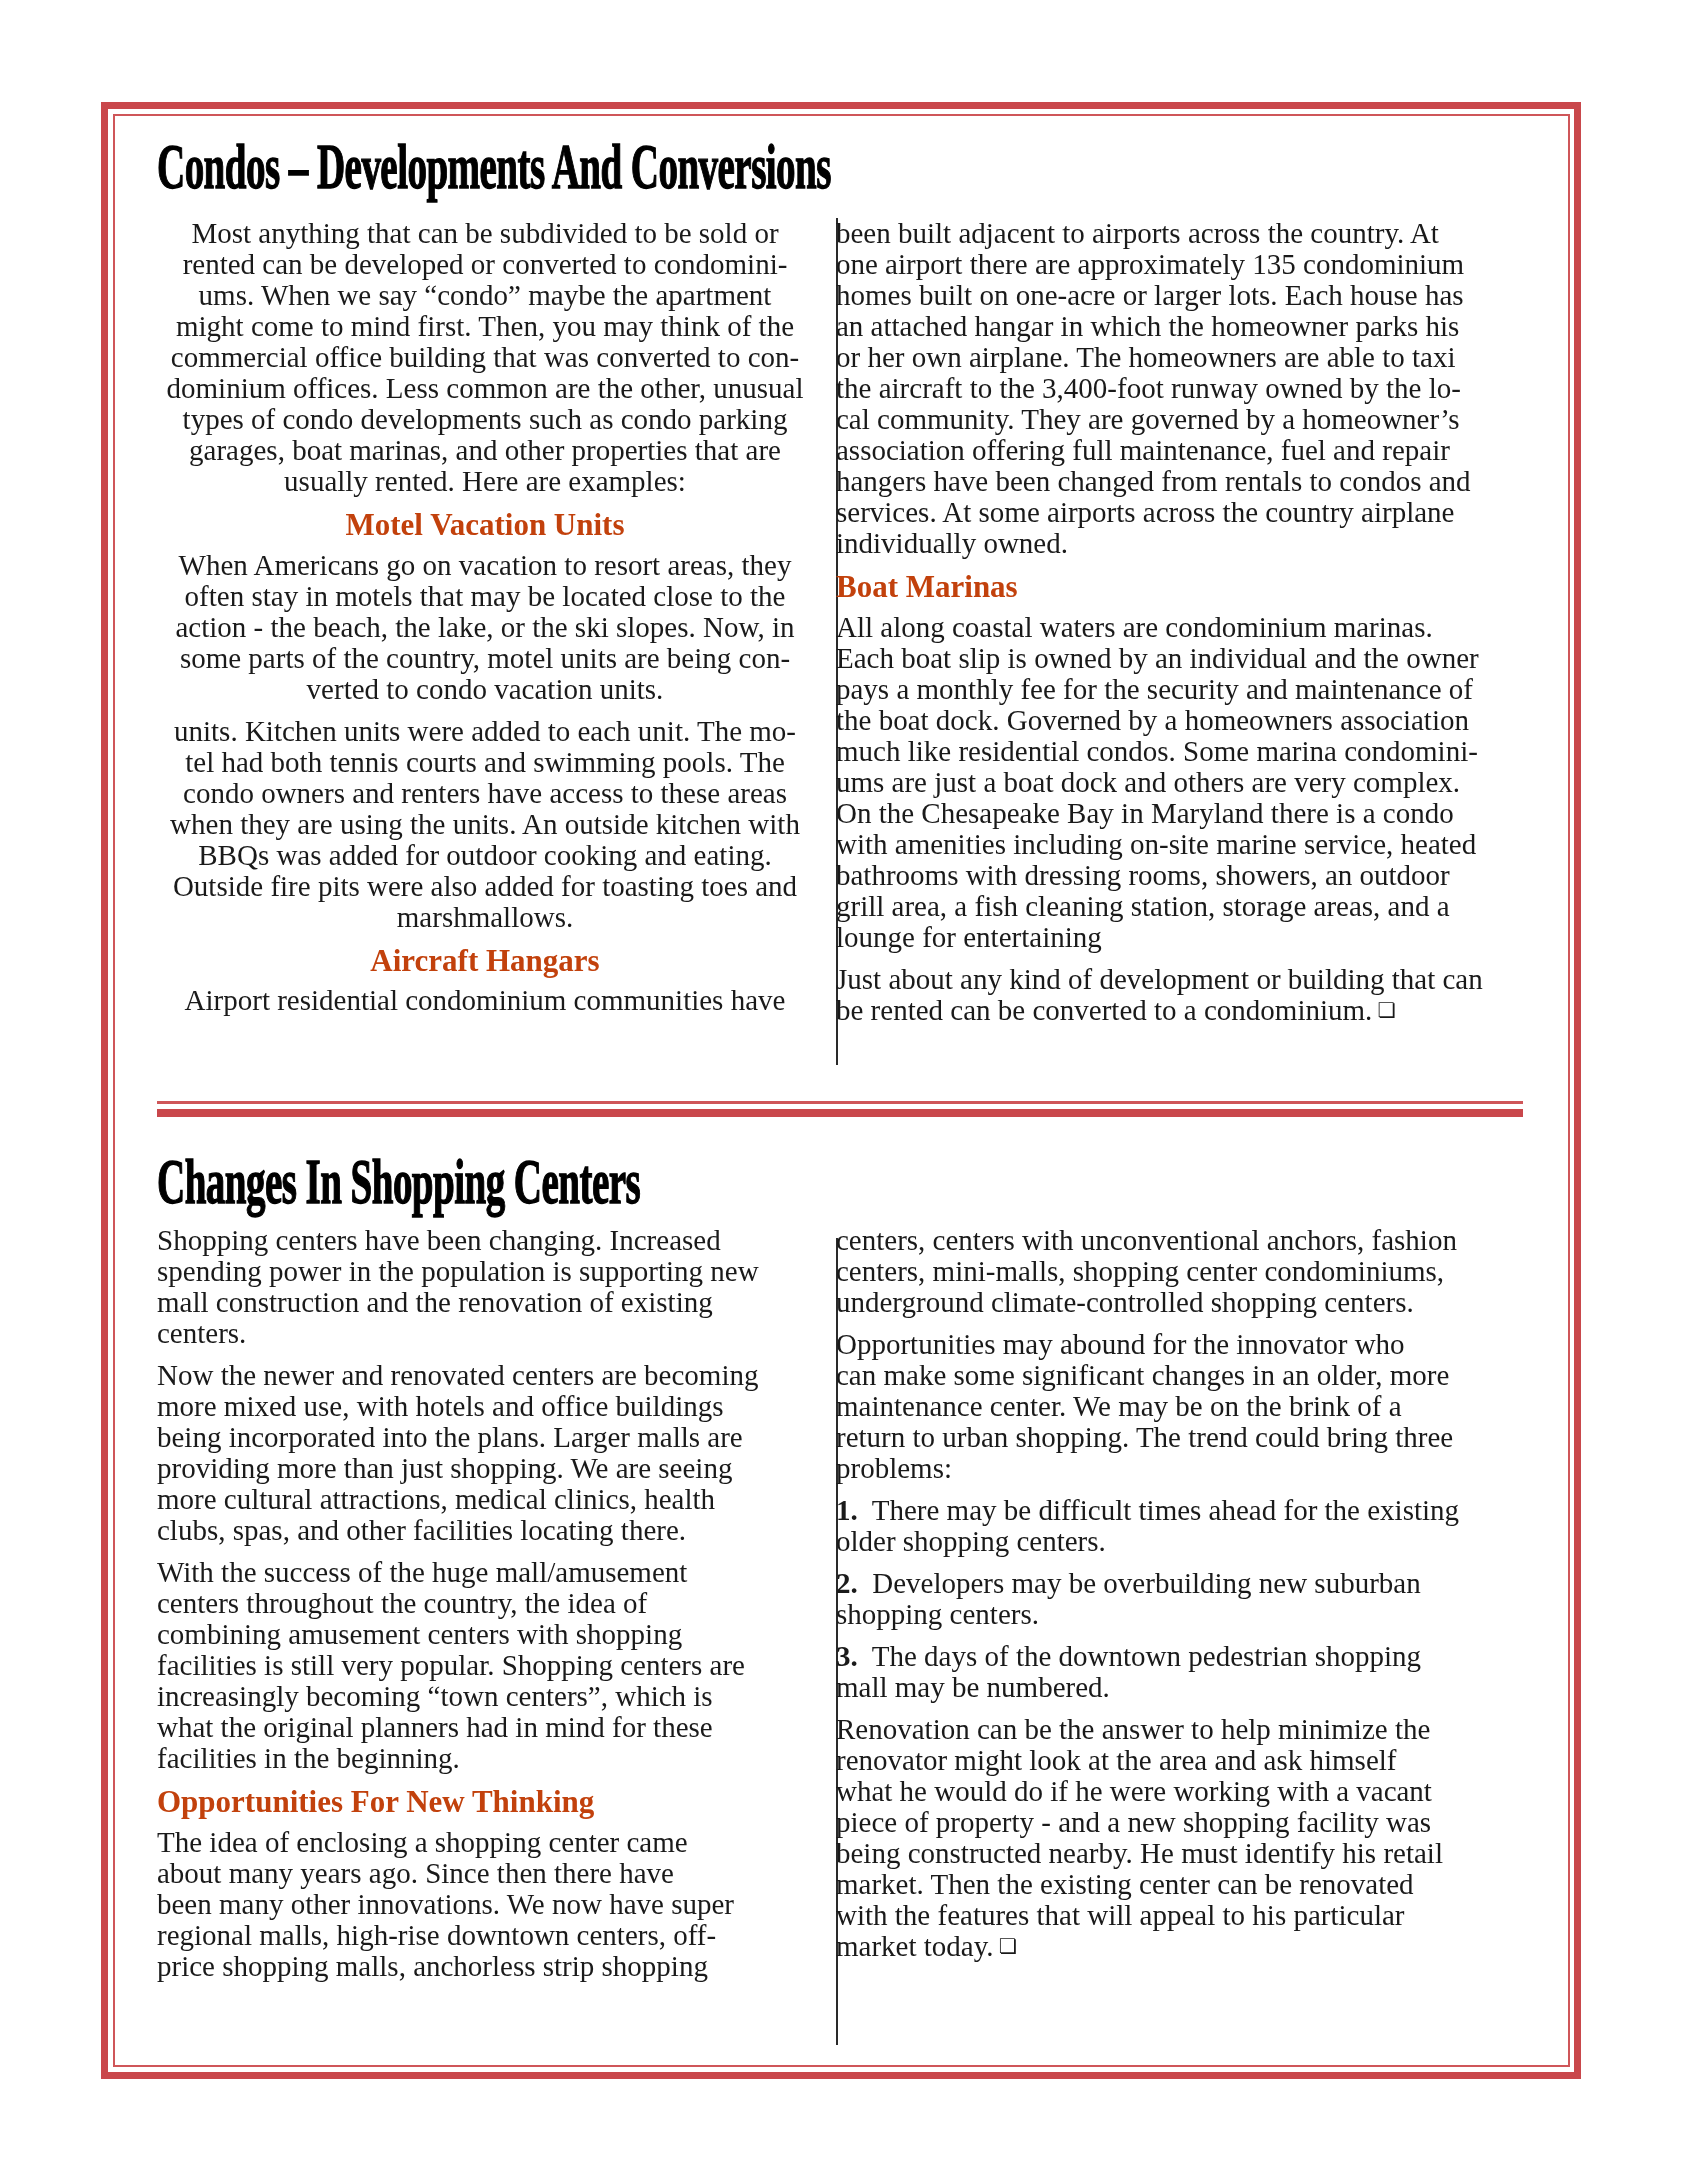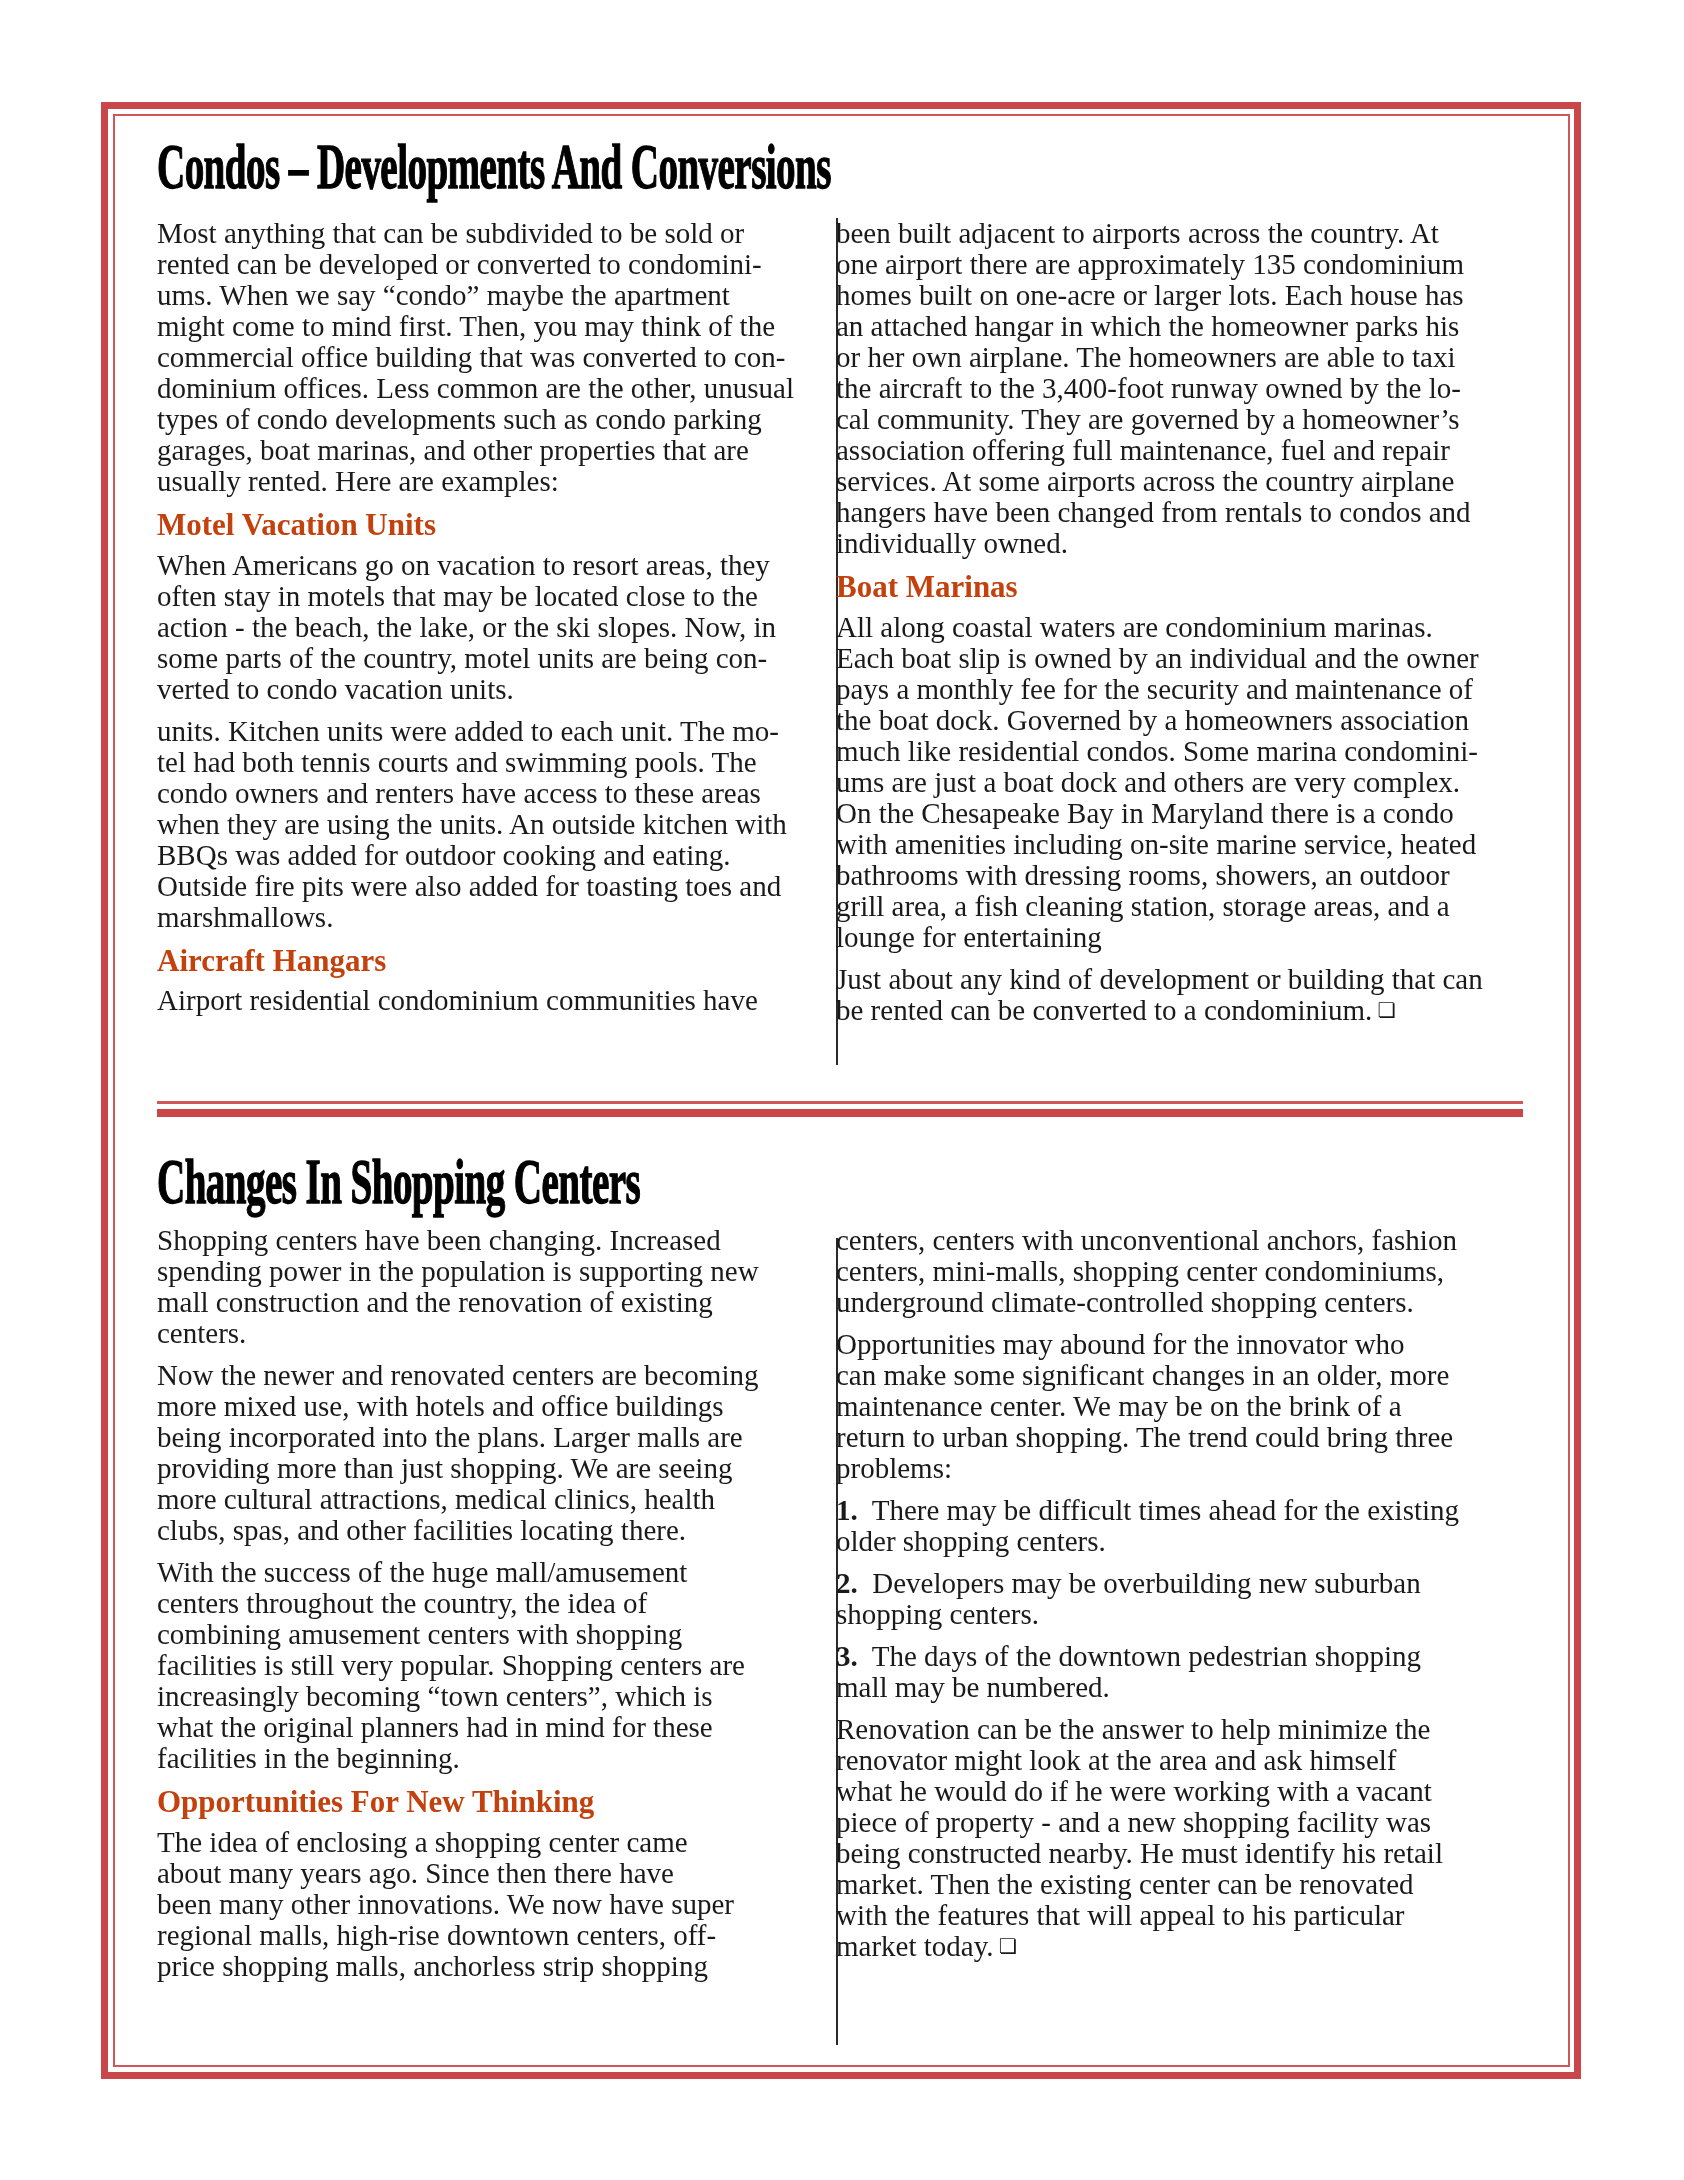--- a/index.html
+++ b/index.html
@@ -33,7 +33,7 @@
 <div class="frame-inner"></div>
 
 <h1 class="title t1">Condos – Developments And Conversions</h1>
-<div class="col left" style="top:218px;">
+<div class="col left" style="top:218px;text-align:center;">
     <div class="para">
       <span class="line"><span>Most anything that can be subdivided to be sold or</span></span>
       <span class="line"><span>rented can be developed or converted to condomini-</span></span>

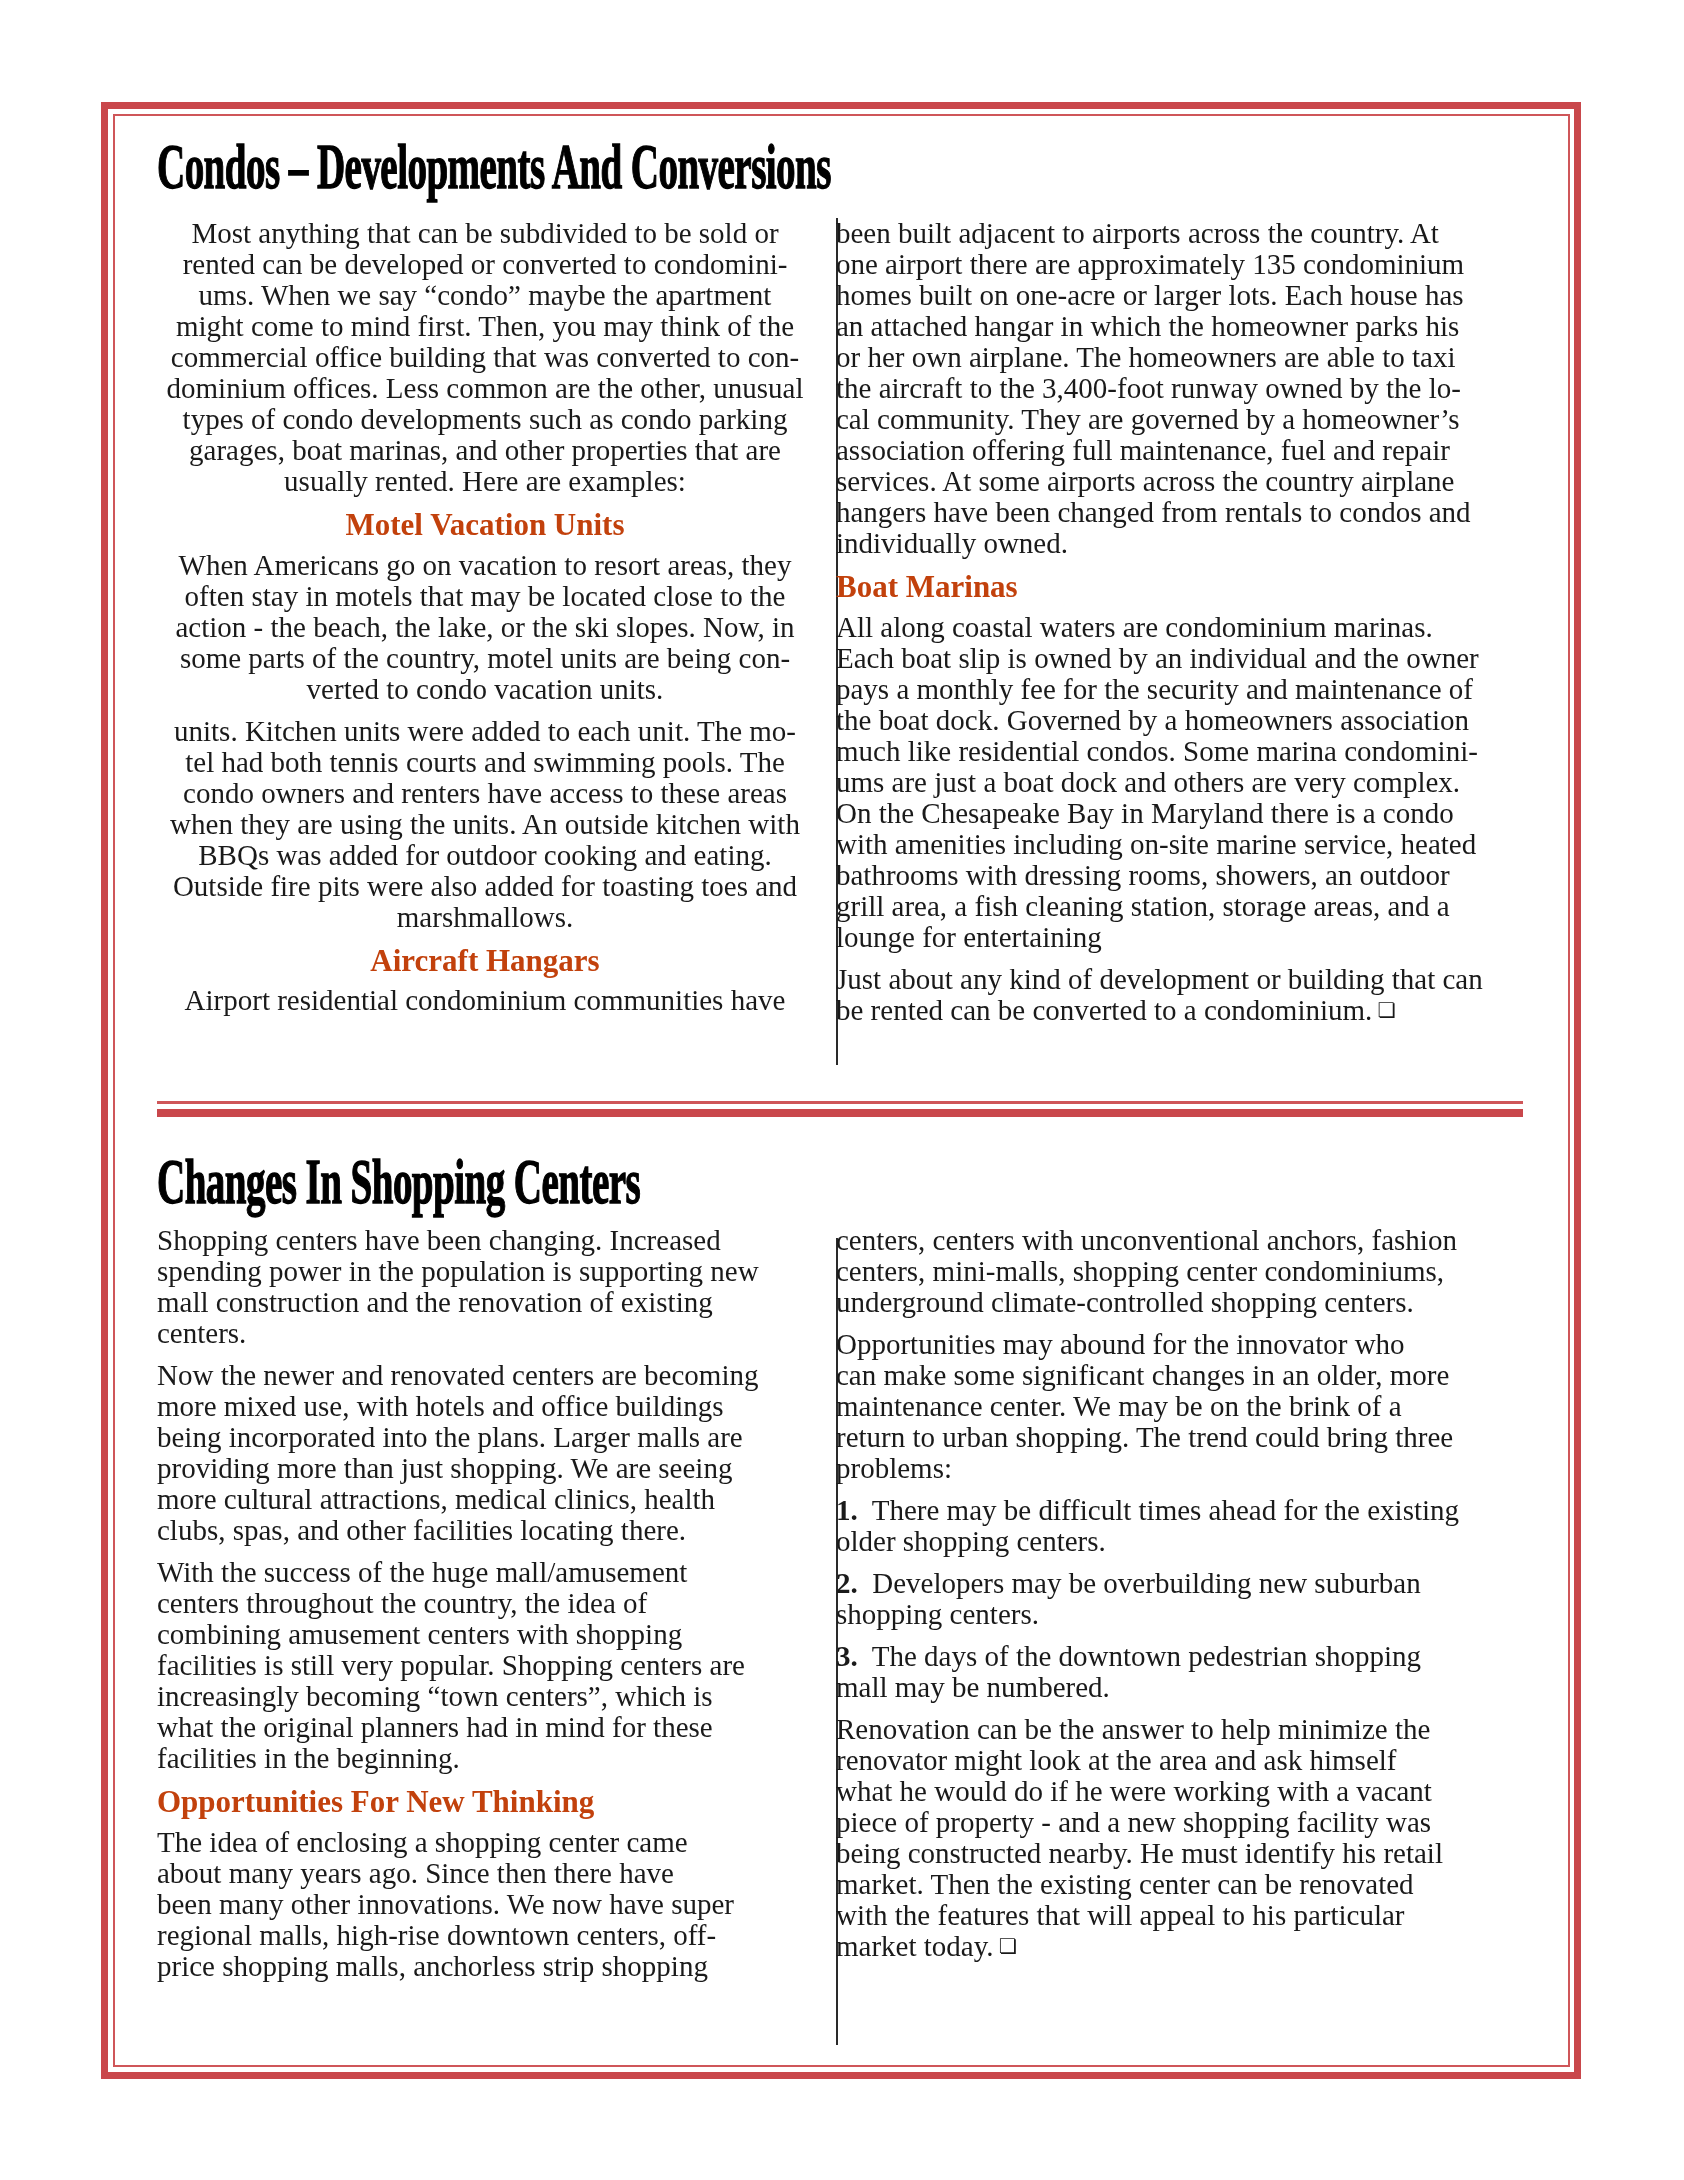--- a/index.html
+++ b/index.html
@@ -78,8 +78,8 @@
       <span class="line"><span>the aircraft to the 3,400-foot runway owned by the lo-</span></span>
       <span class="line"><span>cal community. They are governed by a homeowner’s</span></span>
       <span class="line"><span>association offering full maintenance, fuel and repair</span></span>
+      <span class="line"><span>hangers have been changed from rentals to condos and</span></span>
       <span class="line"><span>services. At some airports across the country airplane</span></span>
-      <span class="line"><span>hangers have been changed from rentals to condos and</span></span>
       <span class="line"><span>individually owned.</span></span>
     </div>
     <div class="subhead">Boat Marinas</div>

